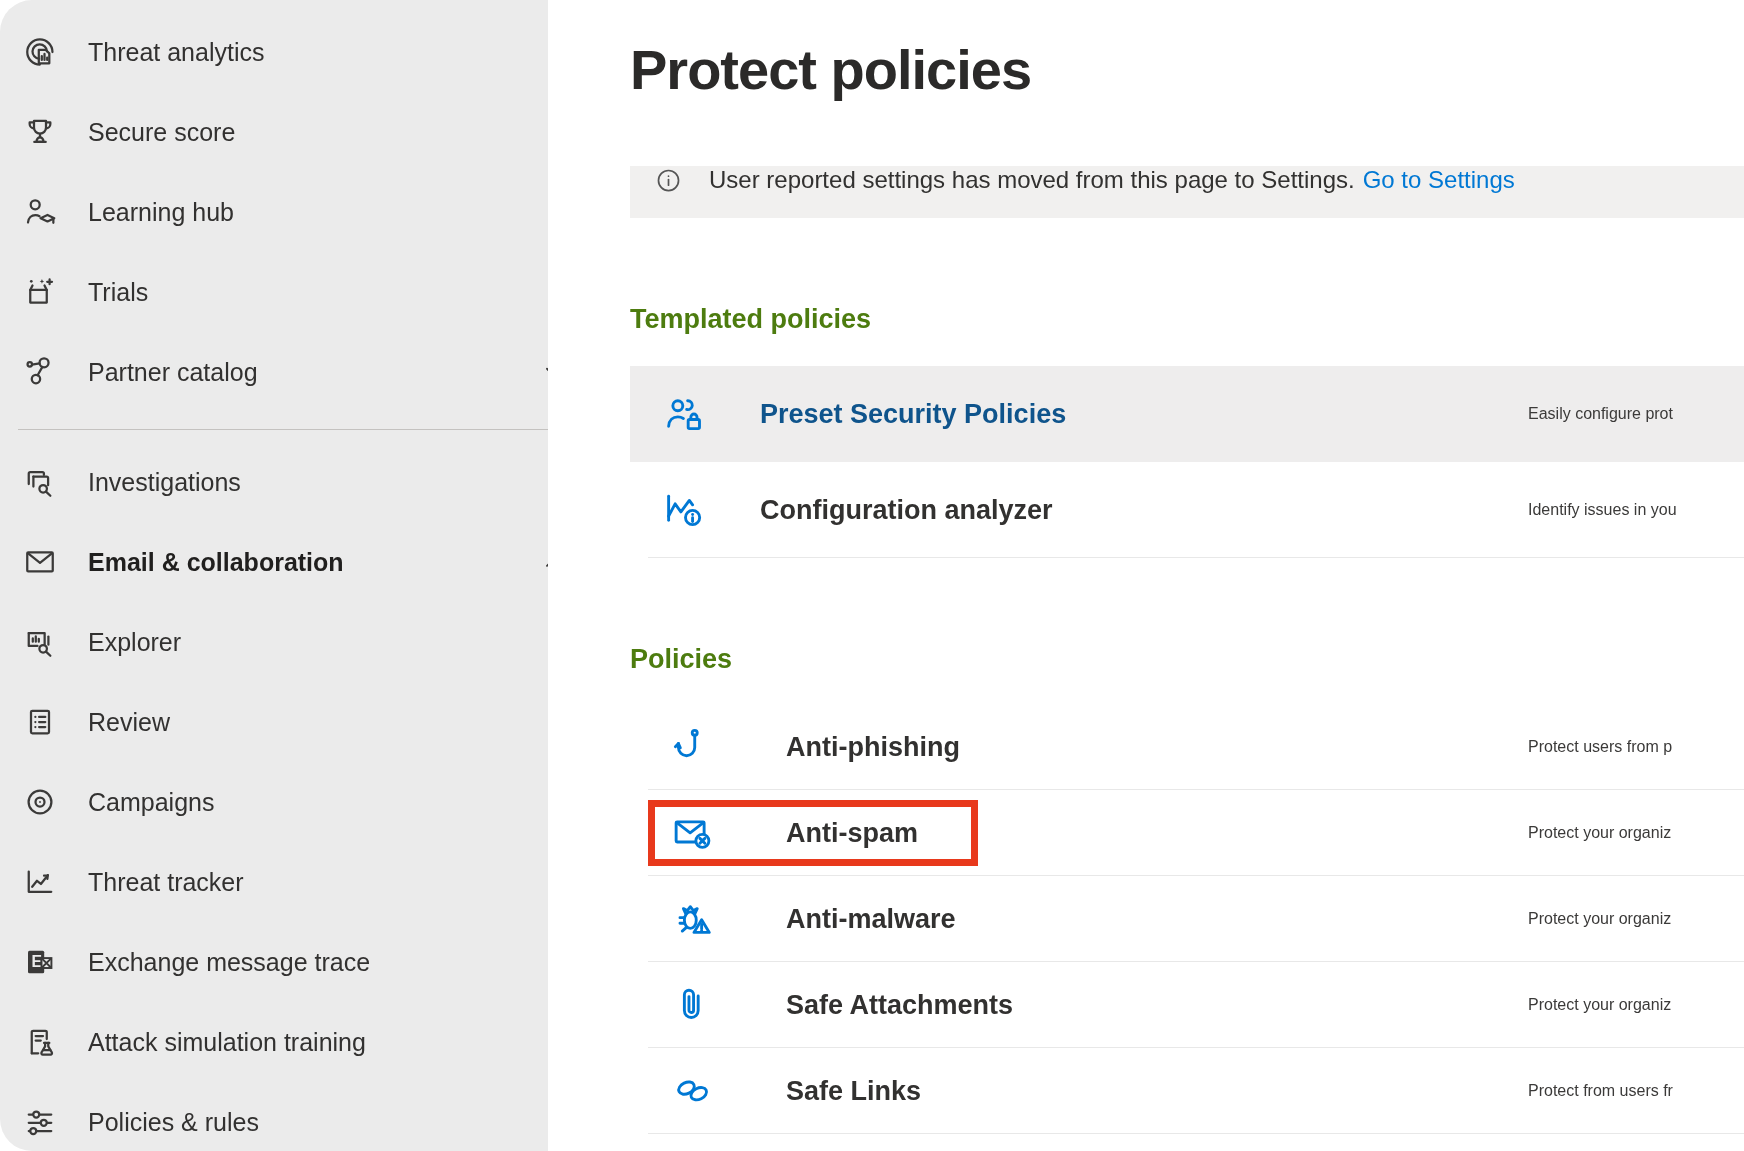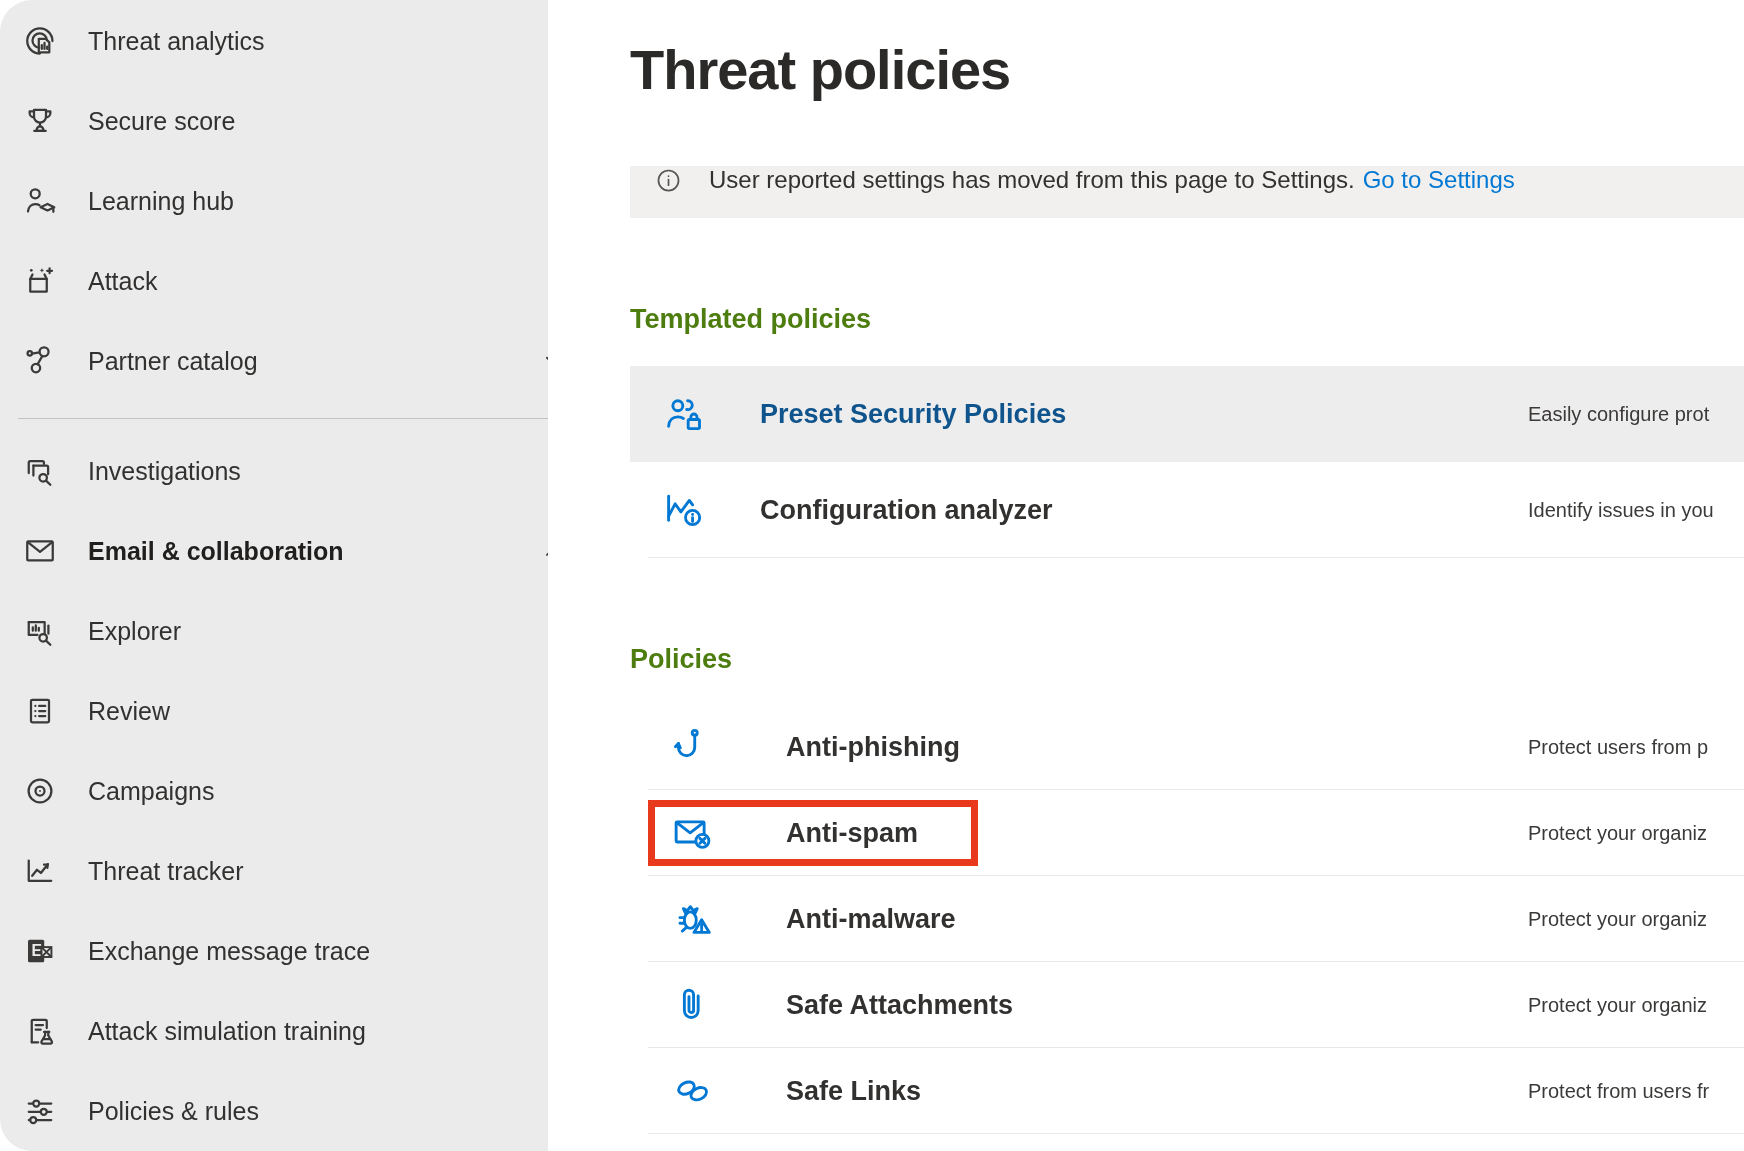--- a/index.html
+++ b/index.html
@@ -18,7 +18,7 @@
   
   .sidebar{
     position:absolute;left:0;top:0;width:599px;height:100%;
-    background:var(--sidebar-bg);padding-top:1px;border-radius:32px;
+    background:var(--sidebar-bg);padding-top:12px;border-radius:32px;
   }
   .side-item{height:80px;display:flex;align-items:center;padding:0 34px 0 22px;position:relative;cursor:pointer}
   .side-item .ic{width:36px;height:36px;color:#3b3a39;flex:none}

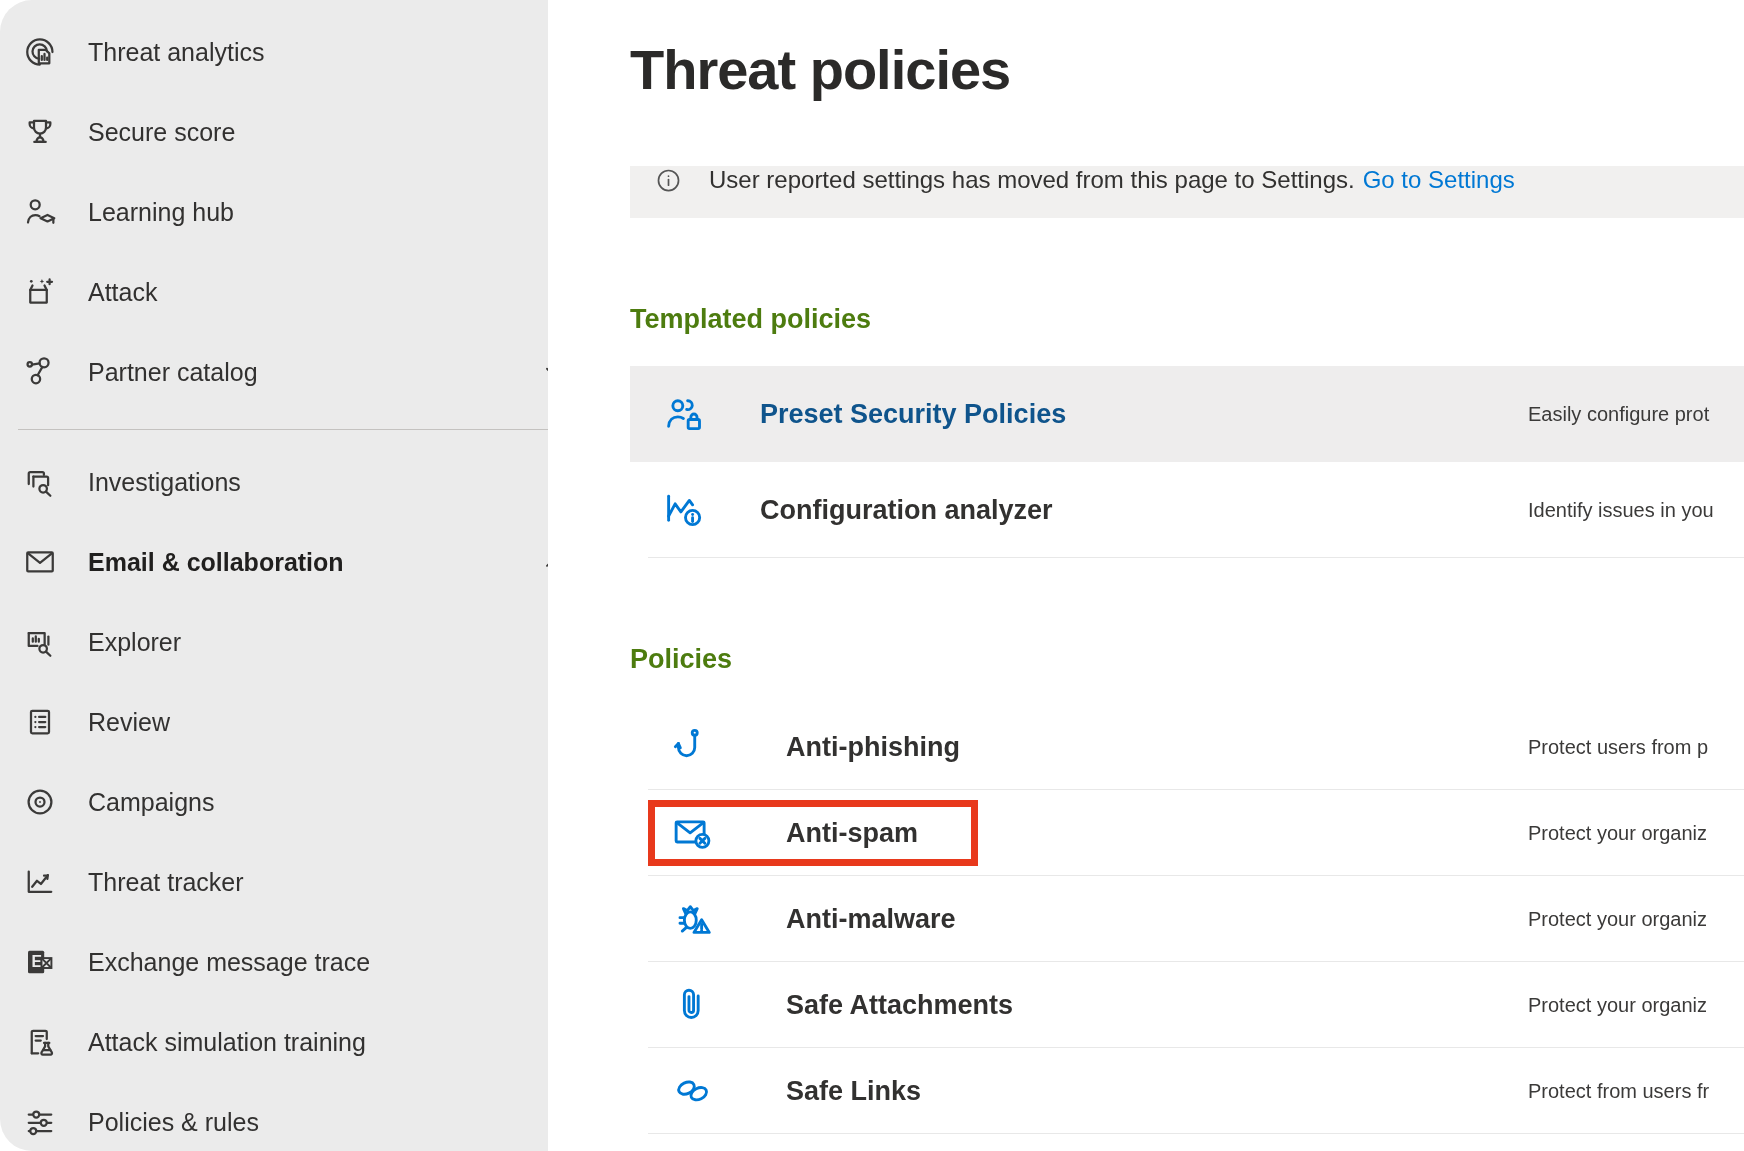--- a/index.html
+++ b/index.html
@@ -234,7 +234,7 @@
 
 <div class="main">
   <div class="content">
-    <h1 class="page-title">Threat policies</h1>
+    <h1 class="page-title">Protect policies</h1>
 
     <div class="banner">
       <span class="info-ic" id="banner-info-icon">

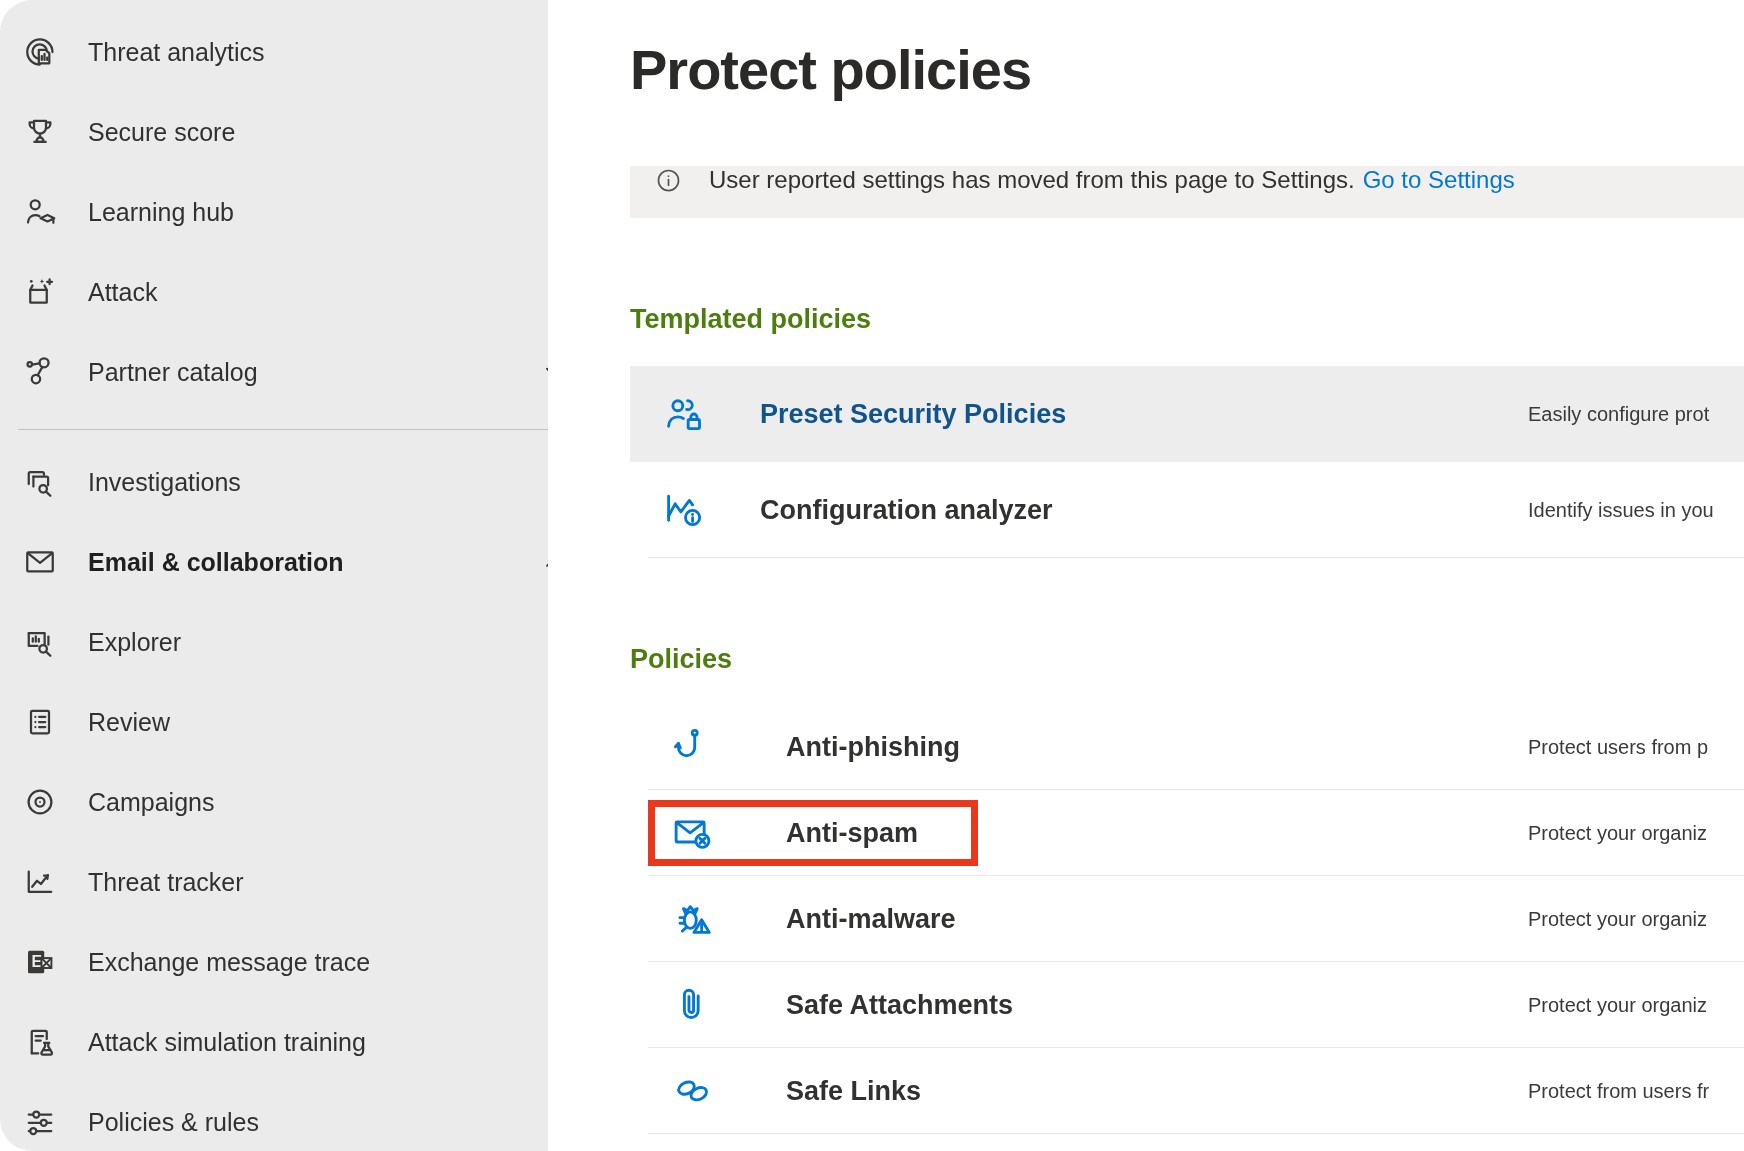--- a/index.html
+++ b/index.html
@@ -108,7 +108,7 @@
           <circle cx="6.2" cy="4.9" r=".9" fill="currentColor" stroke="none"></circle>
         </svg>
       </span>
-      <span class="lbl">Attack</span>
+      <span class="lbl">Trials</span>
     </div>
     <div class="side-item">
       <span class="ic">

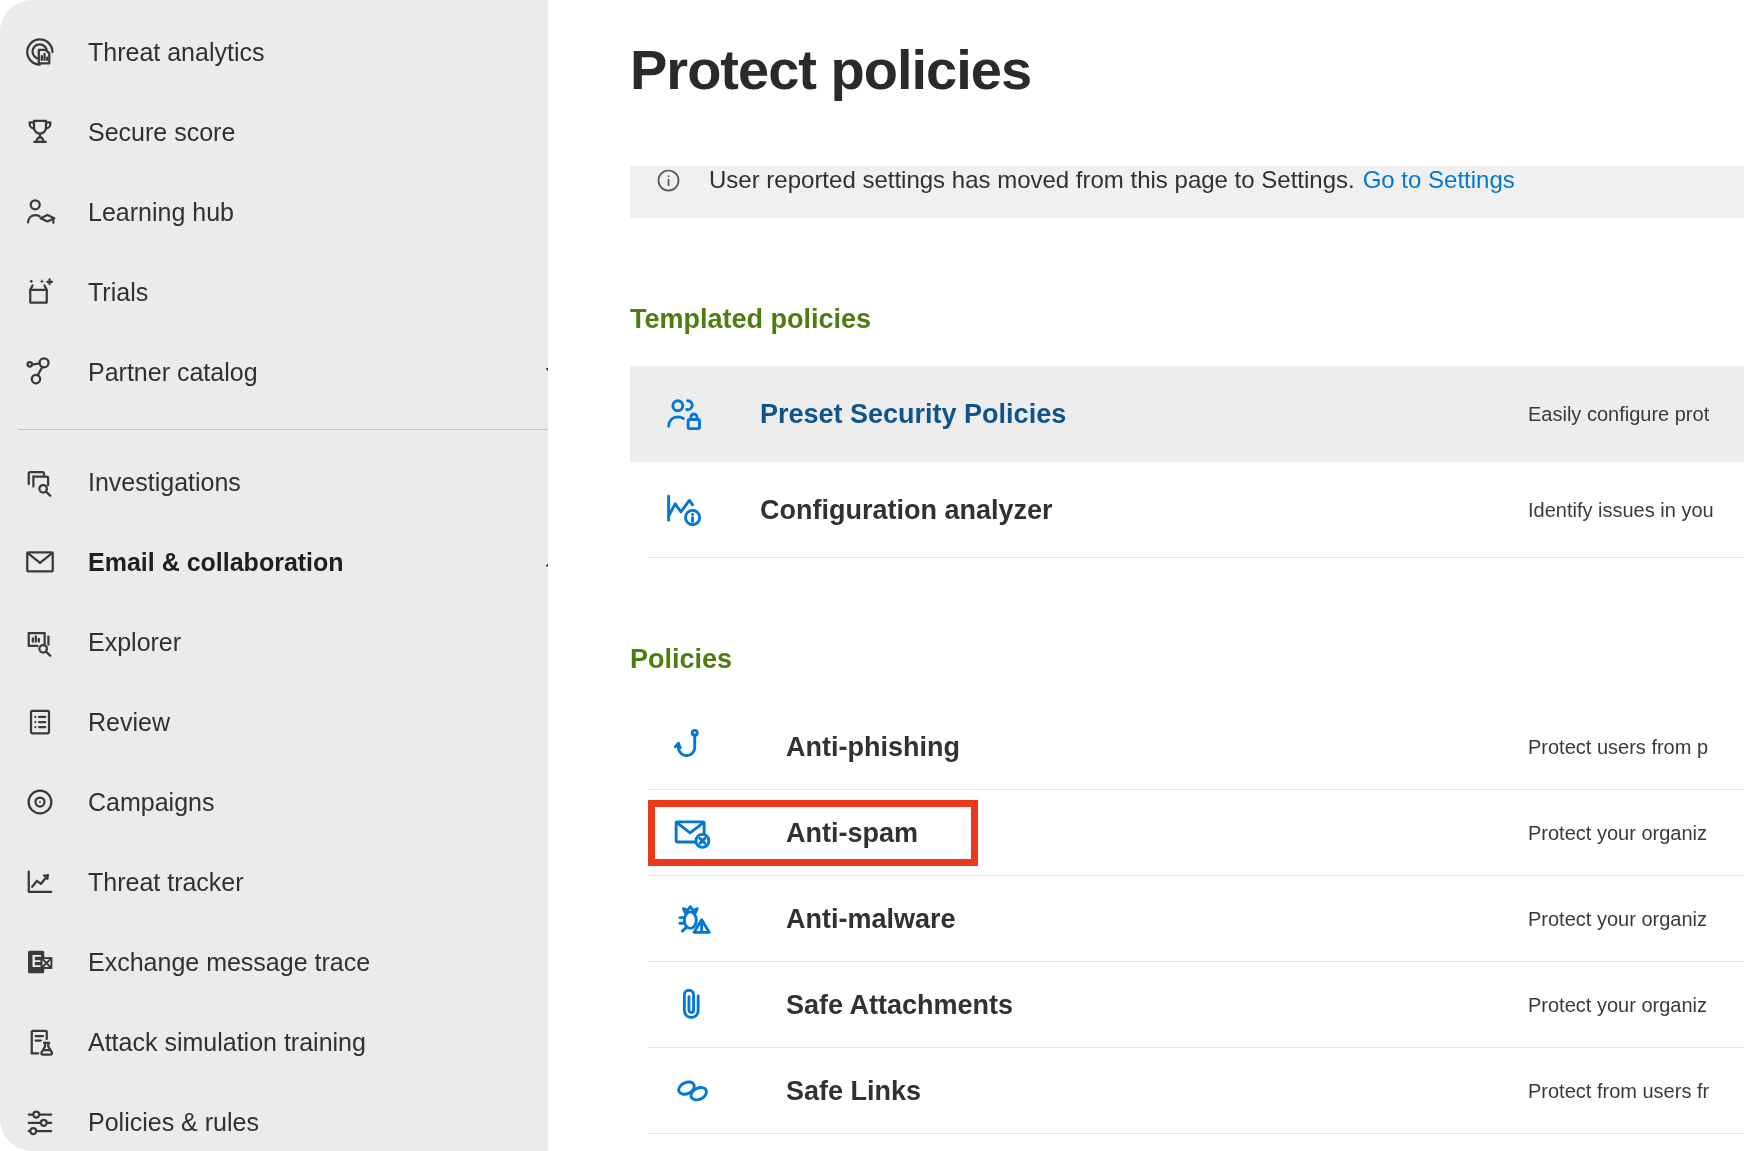--- a/index.html
+++ b/index.html
@@ -52,7 +52,7 @@
   .sec-policies .row .r-name{left:156px}
   .row .r-name.link{color:var(--link-dark)}
   .row .r-desc{position:absolute;left:898px;top:50%;transform:translateY(-50%);
-    font-size:20px;color:#3b3a39;white-space:nowrap}
+    font-size:16px;color:#3b3a39;white-space:nowrap}
   .sec-policies .row::after,
   .sec-templated .row:last-child::after{
     content:"";position:absolute;left:18px;right:0;bottom:0;height:1px;background:#e8e8e8}

